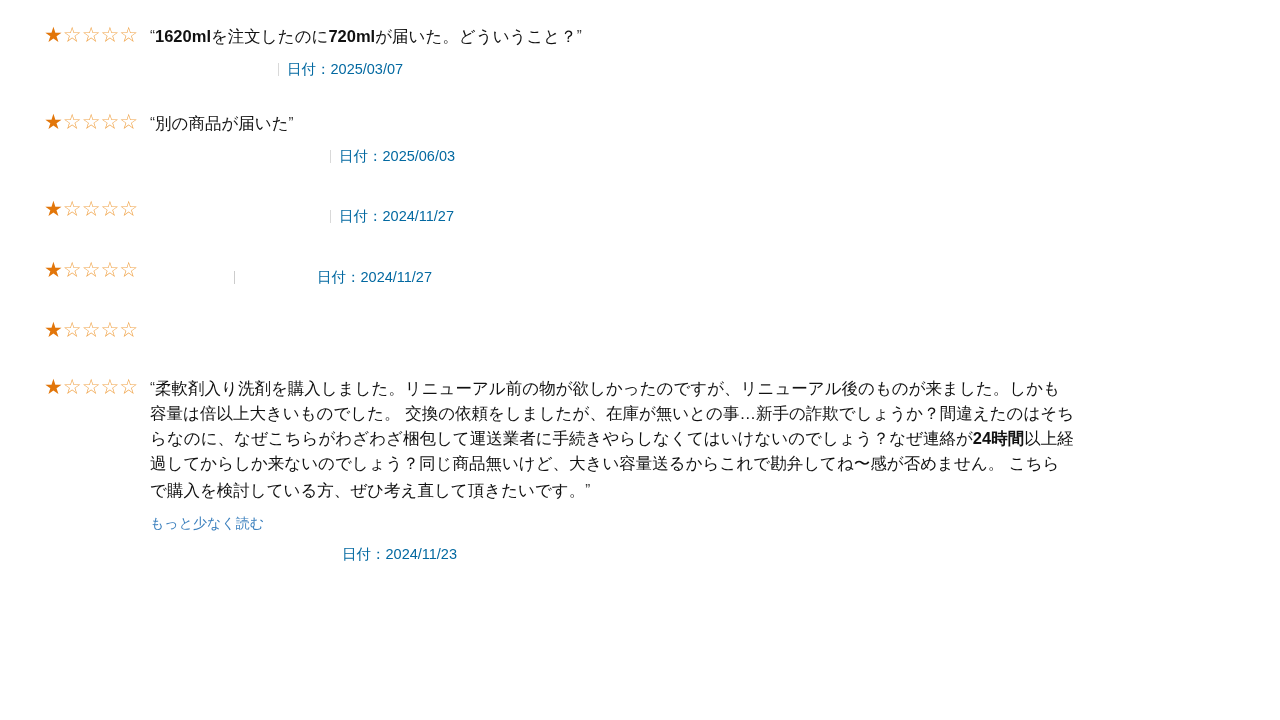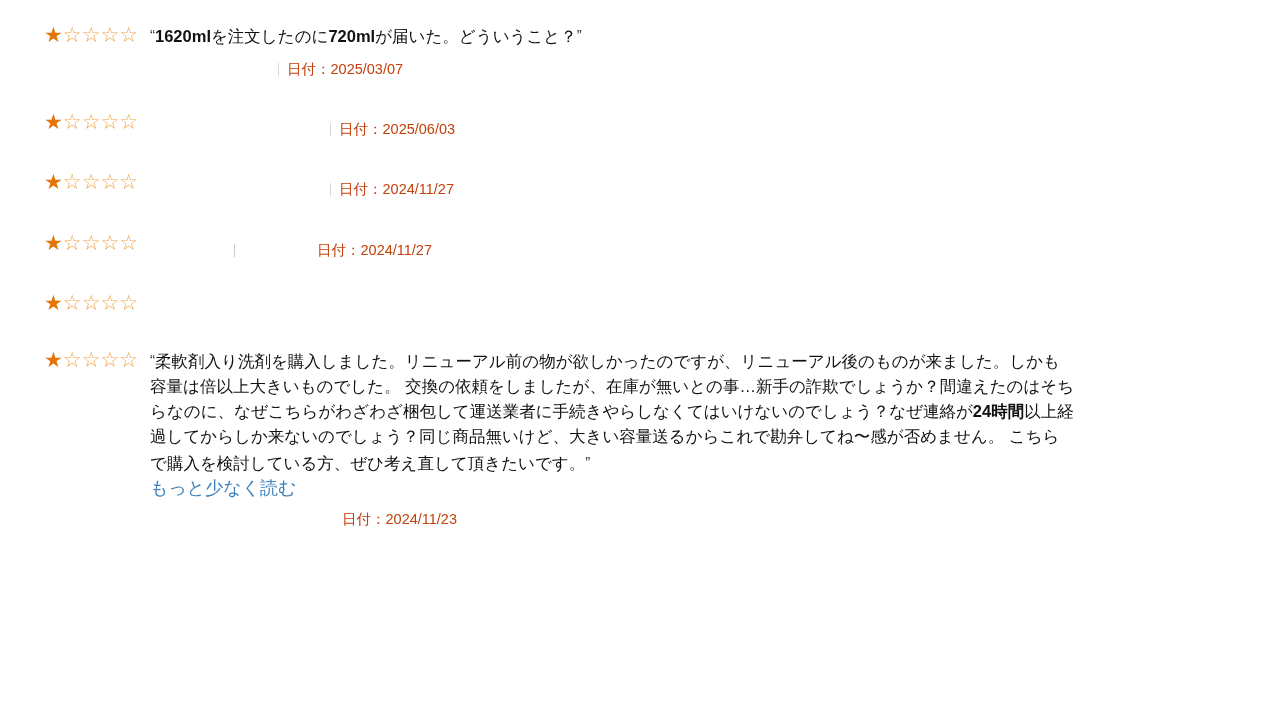--- a/index.html
+++ b/index.html
@@ -67,7 +67,7 @@
   }
   .date {
     font-size: 14.5px;
-    color: #c2410c;
+    color: #0369a1;
     line-height: 20px;
   }
   .spacer-bar {

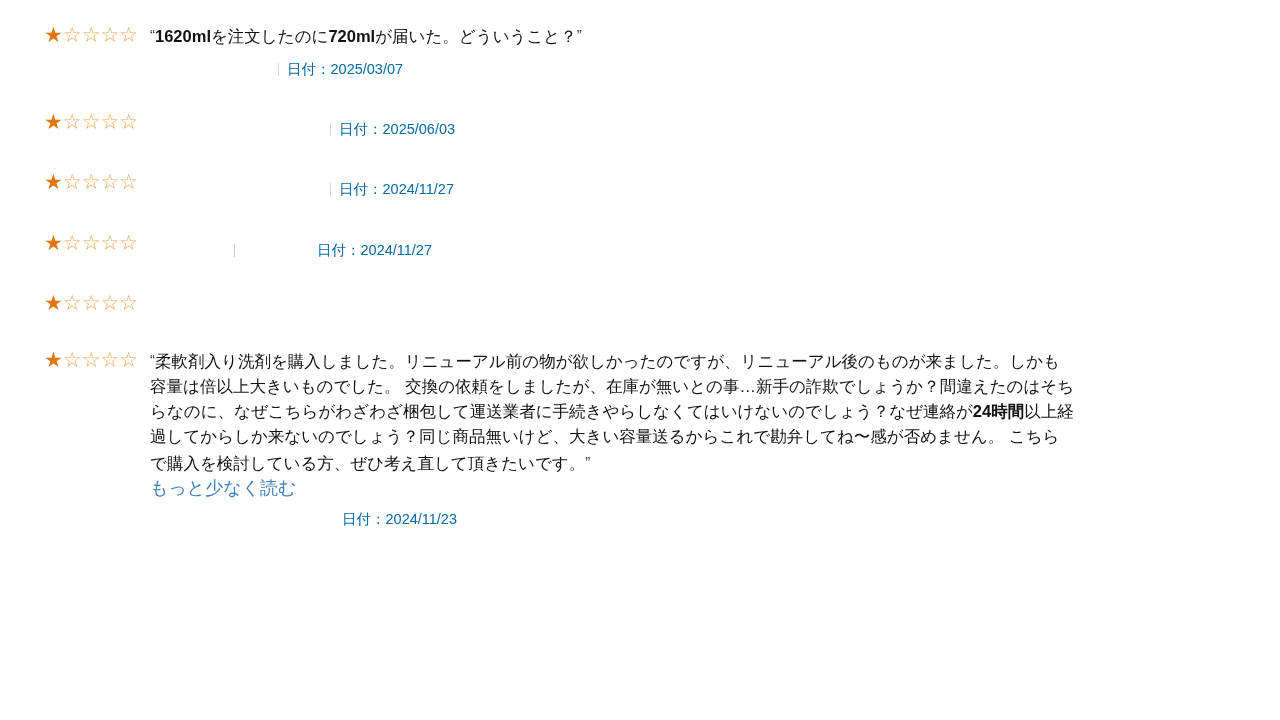--- a/index.html
+++ b/index.html
@@ -109,6 +109,7 @@
   <div class="review r2">
     <div class="stars"><span class="star-filled">★</span><span class="star-empty">☆☆☆☆</span></div>
     <div class="body">
+      <div class="quote"><span class="qm">“</span><span>別の商品が届いた</span><span class="qm">”</span></div>
       <div class="datewrap">
         <span class="spacer-bar d2"></span>
         <span class="date">日付：2025/06/03</span>

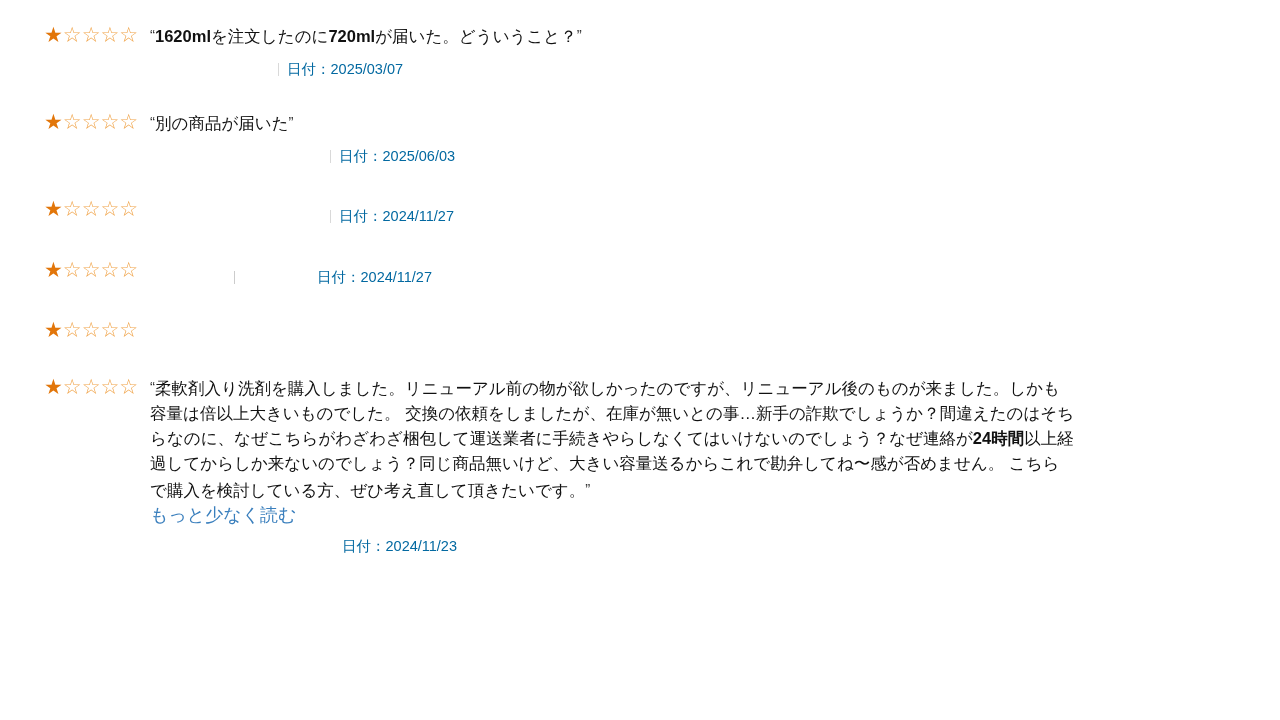--- a/index.html
+++ b/index.html
@@ -54,10 +54,10 @@
     font-weight: 700;
   }
   .readless {
-    font-size: 18px;
+    font-size: 14px;
     color: #3a7fbd;
     line-height: 22px;
-    margin-top: 1px;
+    margin-top: 9px;
     cursor: pointer;
   }
   .datewrap {

